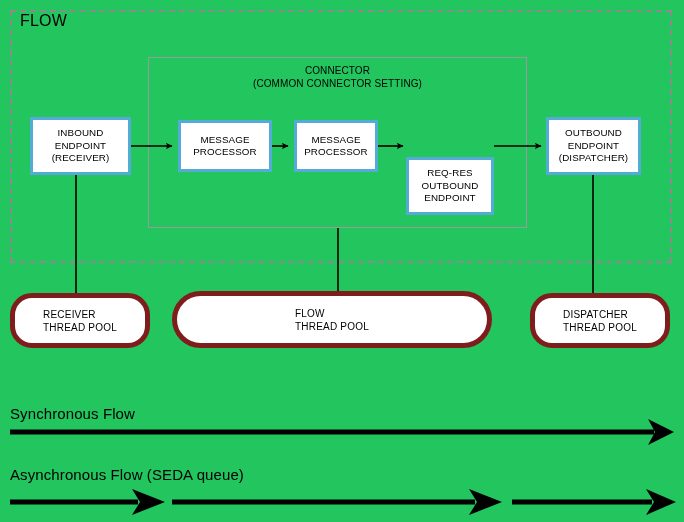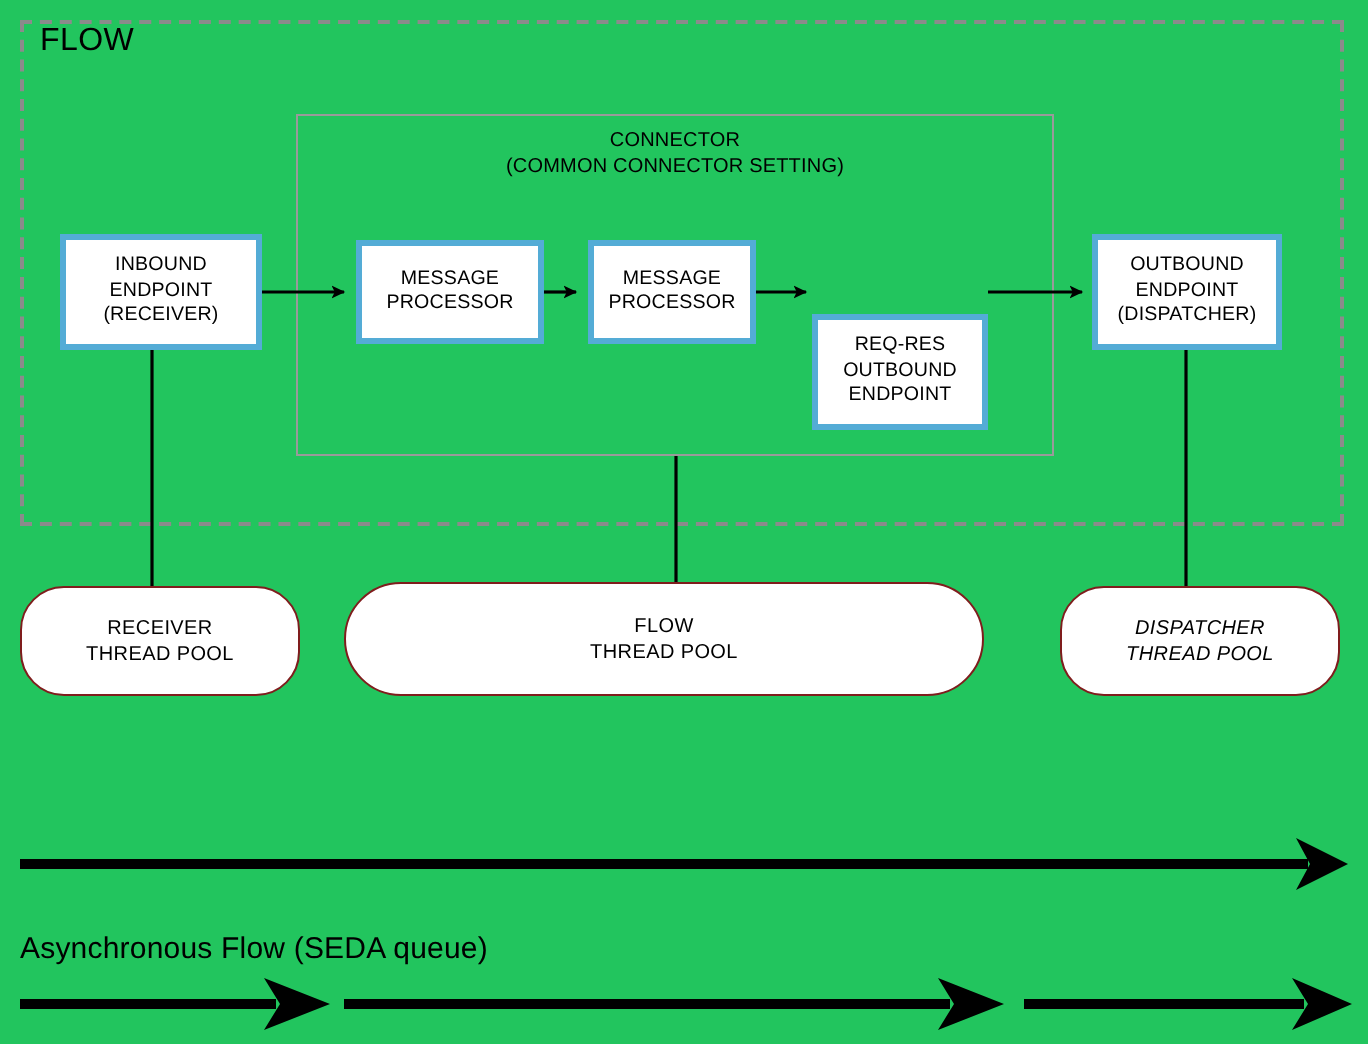--- a/index.html
+++ b/index.html
@@ -87,13 +87,12 @@
   
   .pool {
     position: absolute;
-    border: 1px solid #7f1d1d;
+    border: 5px solid #7f1d1d;
     background: #ffffff;
     box-sizing: border-box;
     display: flex;
     align-items: center;
     justify-content: center;
-    text-align: center;
     font-size: 10px;
     line-height: 13px;
     letter-spacing: 0.2px;

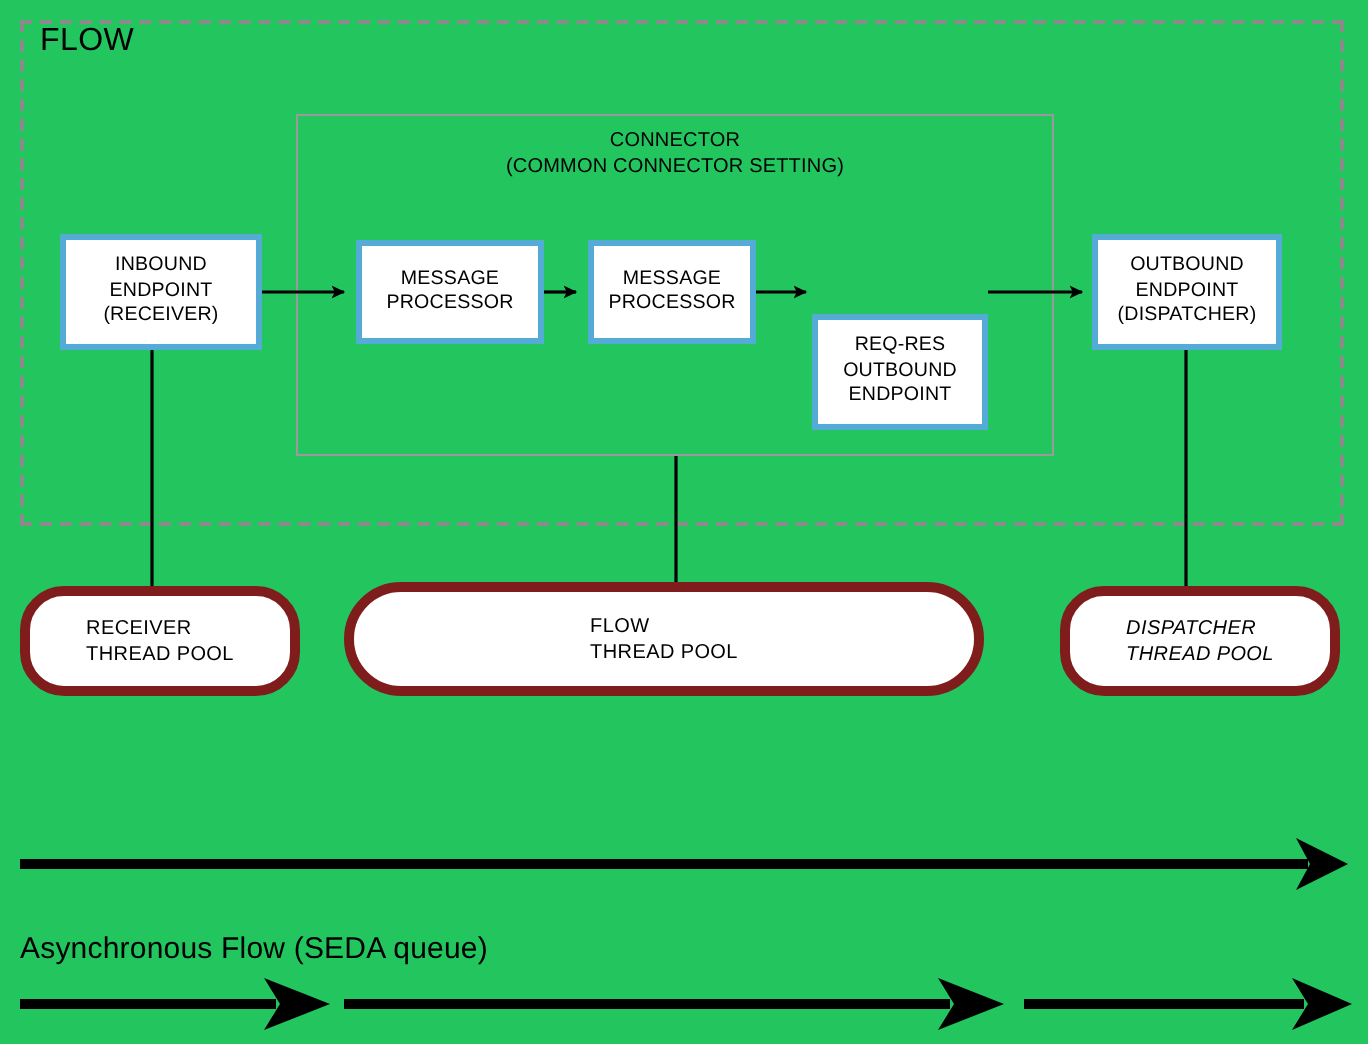--- a/index.html
+++ b/index.html
@@ -180,7 +180,7 @@
   <div class="pool" style="left:172px; top:291px; width:320px; height:57px; border-radius:29px;">FLOW
 THREAD POOL</div>
 
-  <div class="pool" style="left:530px; top:293px; width:140px; height:55px; border-radius:22px;font-style:italic;">DISPATCHER
+  <div class="pool" style="left:530px; top:293px; width:140px; height:55px; border-radius:22px;">DISPATCHER
 THREAD POOL</div>
 
 

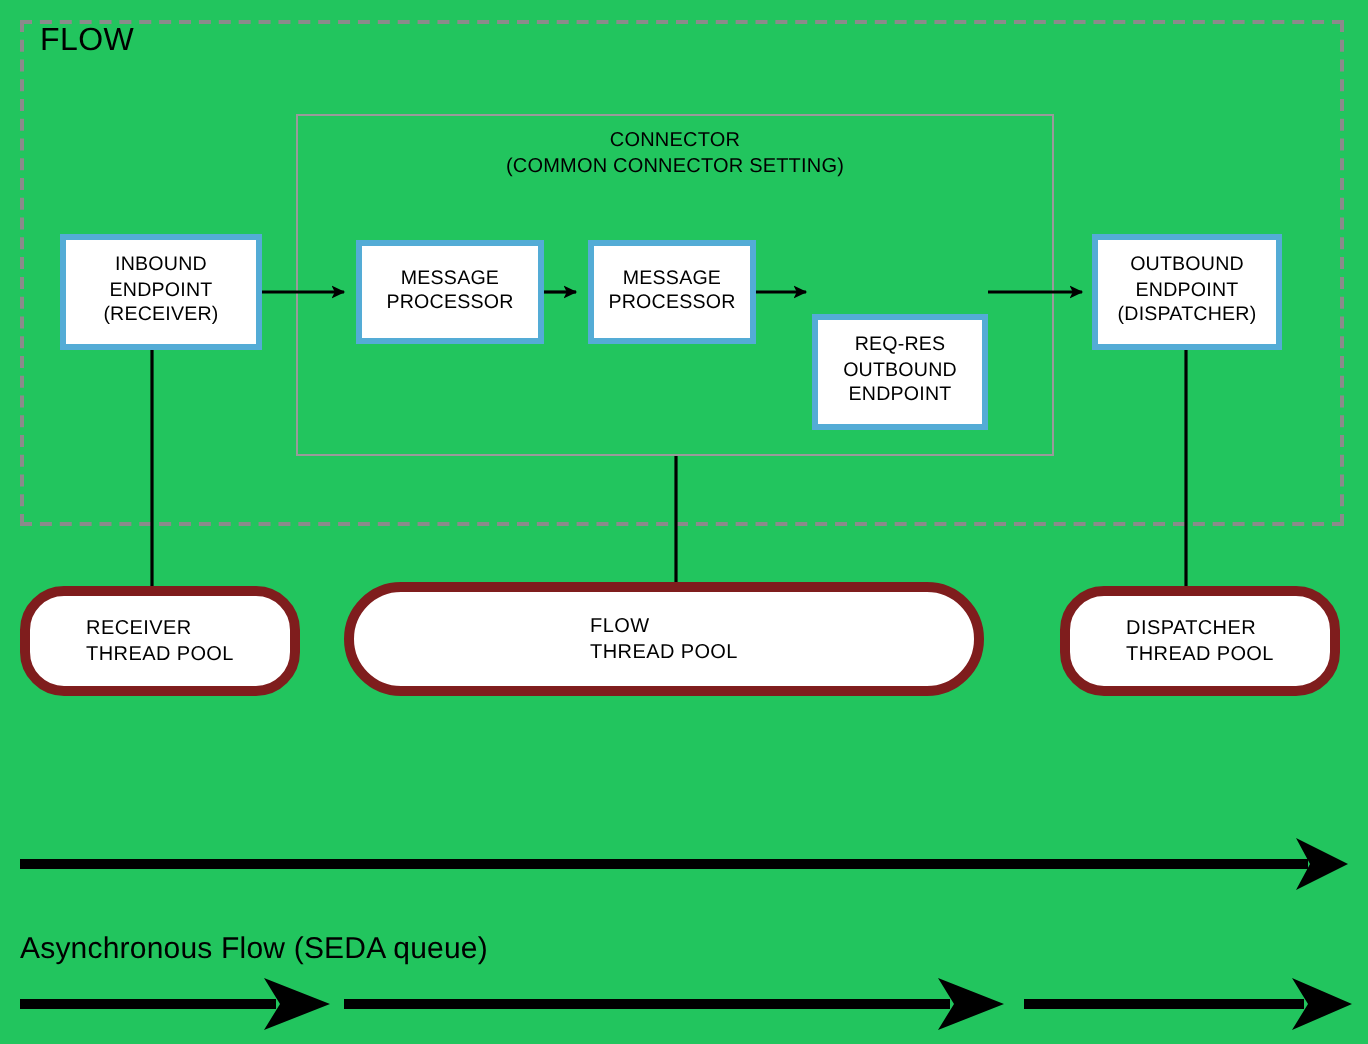--- a/index.html
+++ b/index.html
@@ -183,6 +183,7 @@
   <div class="pool" style="left:530px; top:293px; width:140px; height:55px; border-radius:22px;">DISPATCHER
 THREAD POOL</div>
 
+  <div class="legend-label" style="left:10px; top:405px;">Synchronous Flow</div>
 
   <div class="legend-label" style="left:10px; top:466px;text-align:center;">Asynchronous Flow (SEDA queue)</div>
 

